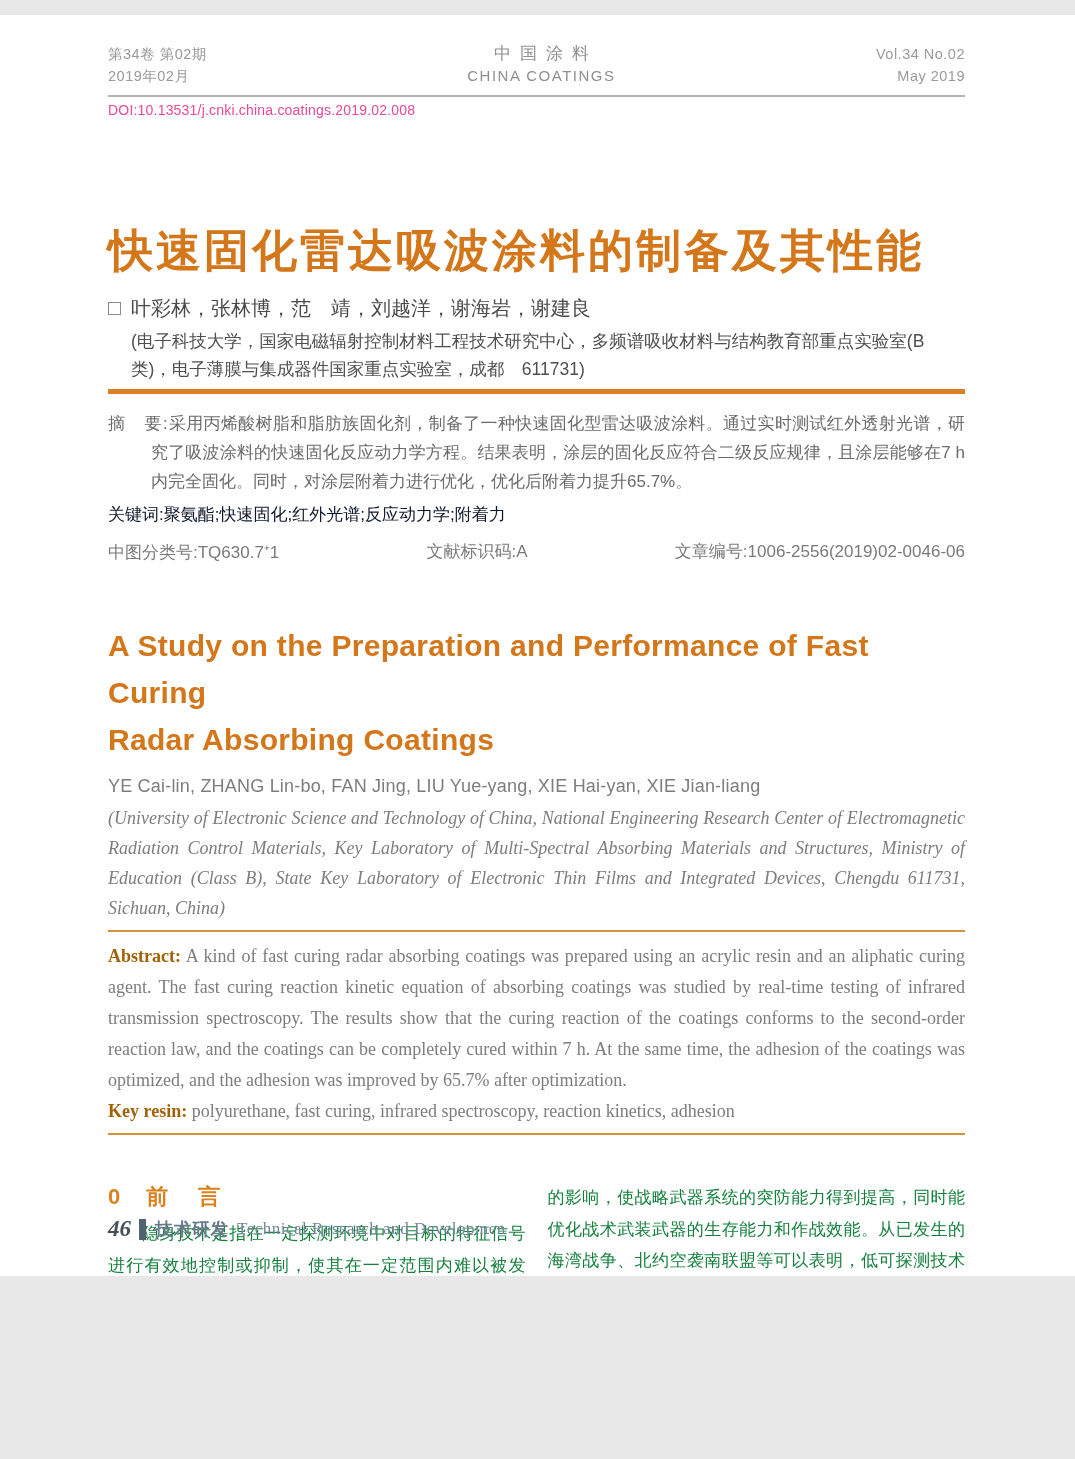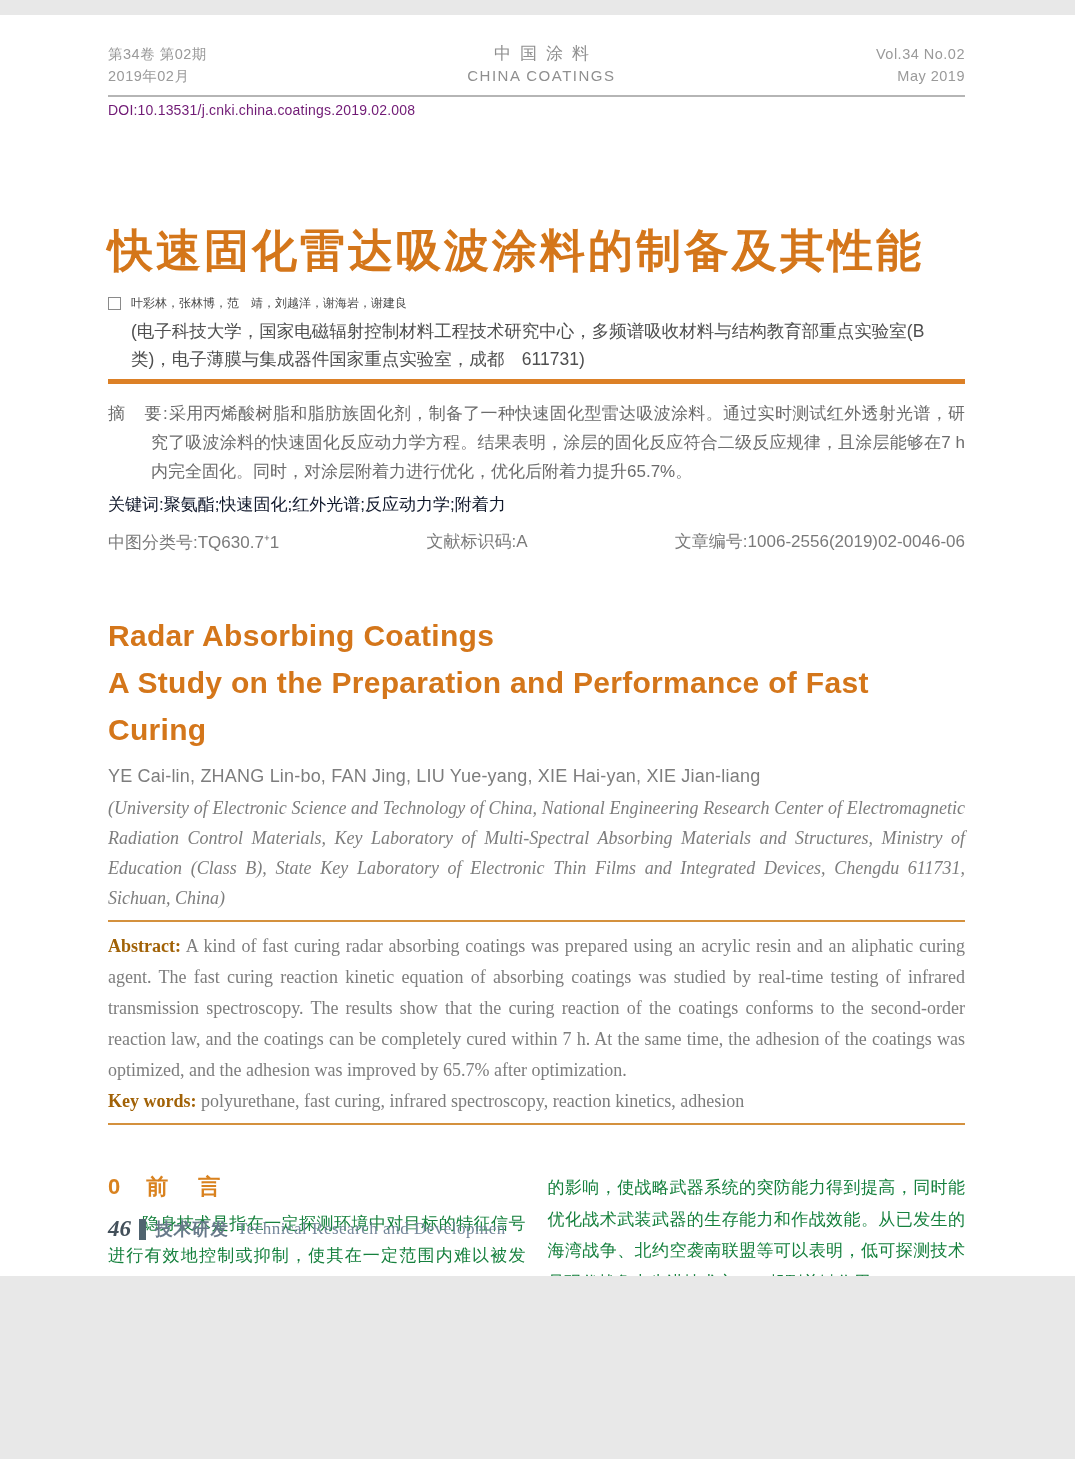--- a/index.html
+++ b/index.html
@@ -23,7 +23,7 @@
   .hcol.center { text-align: center; color: #8f8f8f; }
   .jname-cn { font-size: 17px; letter-spacing: 9px; padding-left: 9px; }
   .jname-en { font-size: 15px; letter-spacing: 1.5px; }
-  .doi-line { margin-top: 5px; font-size: 14px; color: #701a75; letter-spacing: 0.2px; }
+  .doi-line { margin-top: 5px; font-size: 14px; color: #ec4899; letter-spacing: 0.2px; }
 
   
   .title-cn { margin-top: 100px; color: #d4761a; font-weight: bold;

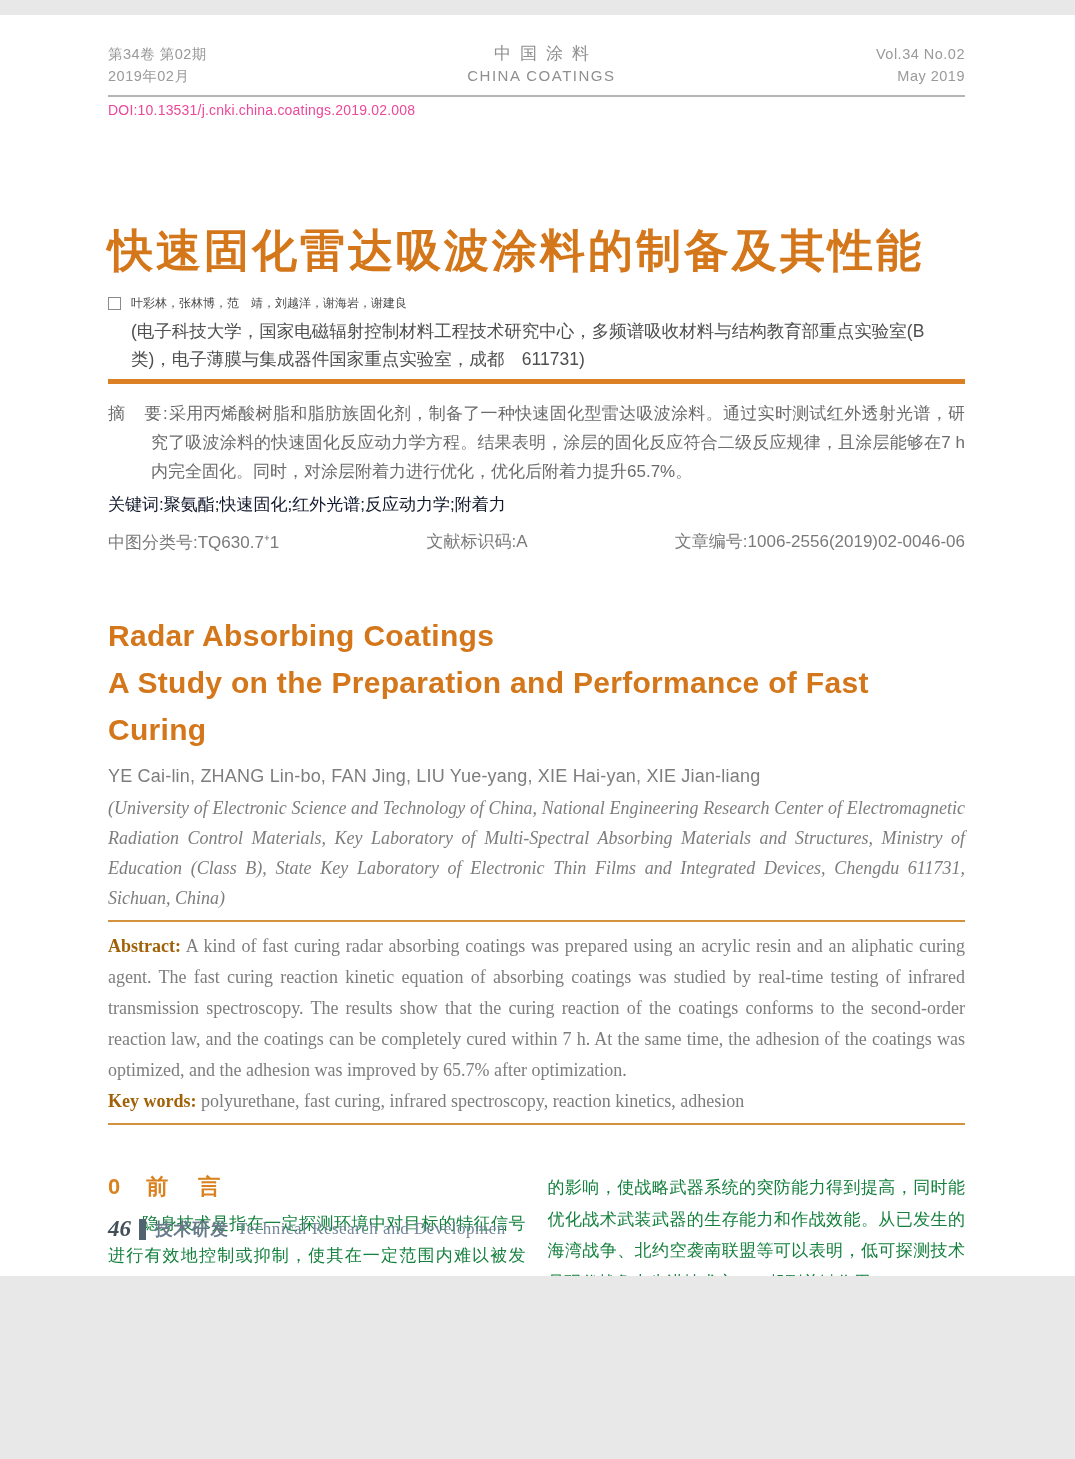--- a/index.html
+++ b/index.html
@@ -28,7 +28,7 @@
   
   .title-cn { margin-top: 100px; color: #d4761a; font-weight: bold;
               font-size: 45px; line-height: 65px; letter-spacing: 3px; }
-  .authors-cn { margin-top: 12px; font-size: 12px; color: #4a4a4a; display: flex; align-items: center; }
+  .authors-cn { margin-top: 12px; font-size: 20px; color: #4a4a4a; display: flex; align-items: center; }
   .author-marker { display: inline-block; width: 13px; height: 13px; border: 1.5px solid #8a8a8a;
                    margin-right: 10px; flex: 0 0 auto; }
   .affil-cn { margin-top: 5px; padding-left: 23px; font-size: 17.5px; line-height: 28px; color: #4f4f4f; }

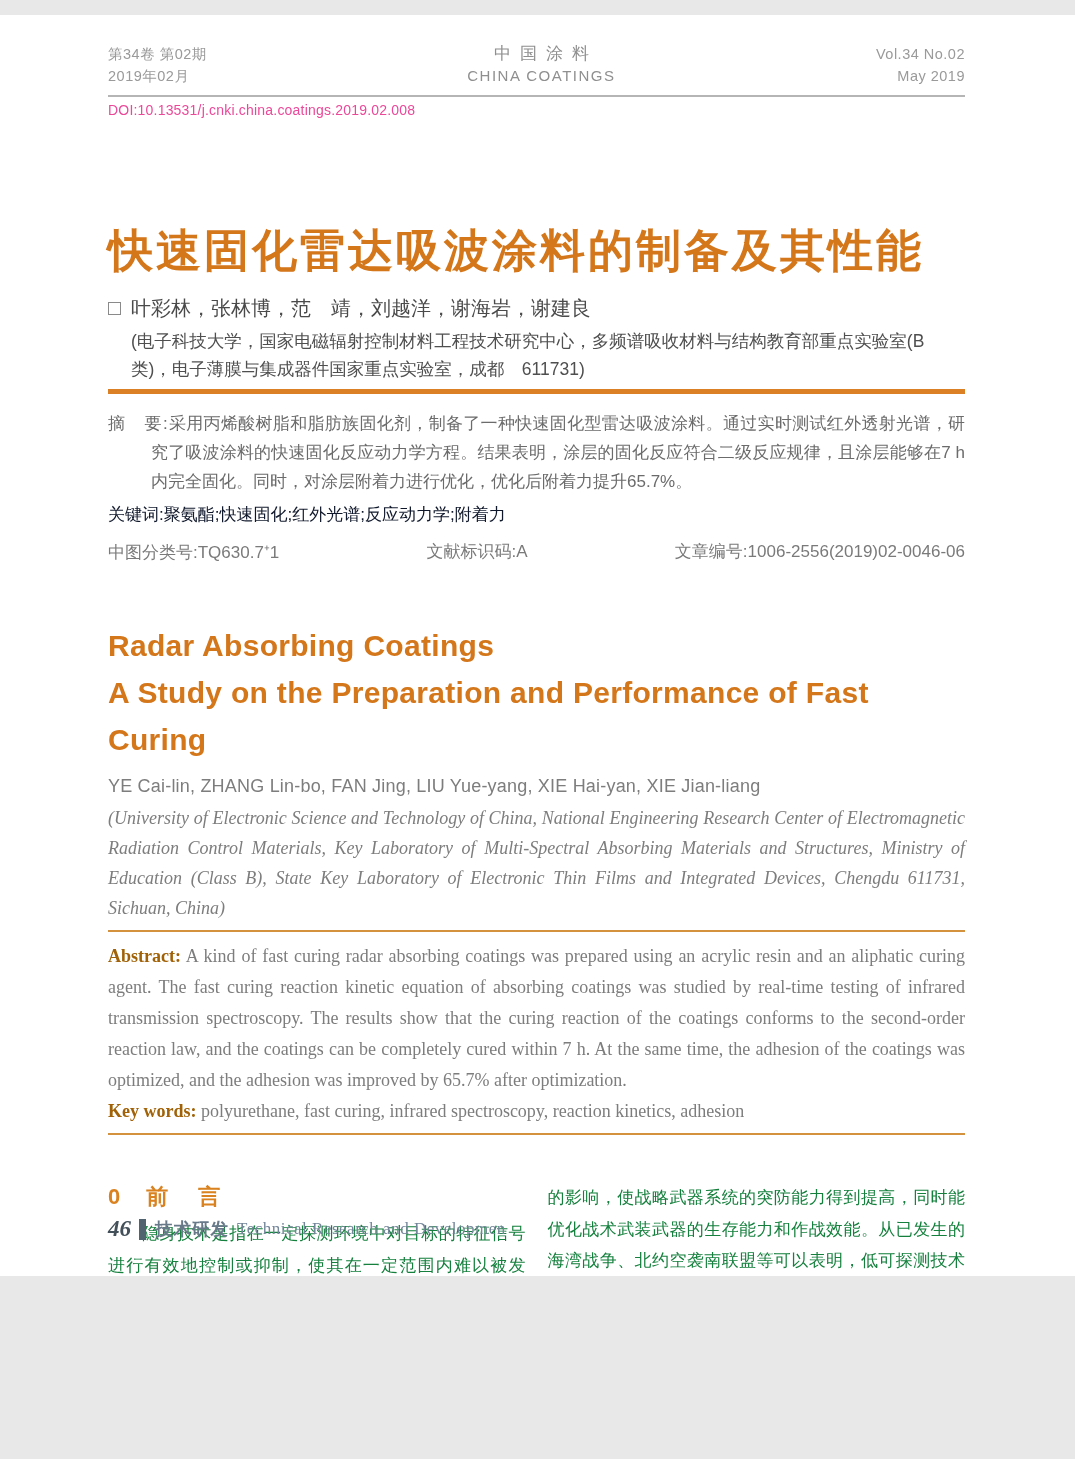--- a/index.html
+++ b/index.html
@@ -121,8 +121,8 @@
   </div>
 
   <h2 class="title-en">
+    <span style="display:block">A Study on the Preparation and Performance of Fast Curing</span>
     <span style="display:block">Radar Absorbing Coatings</span>
-    <span style="display:block">A Study on the Preparation and Performance of Fast Curing</span>
   </h2>
 
   <div class="authors-en">YE Cai-lin, ZHANG Lin-bo, FAN Jing, LIU Yue-yang, XIE Hai-yan, XIE Jian-liang</div>

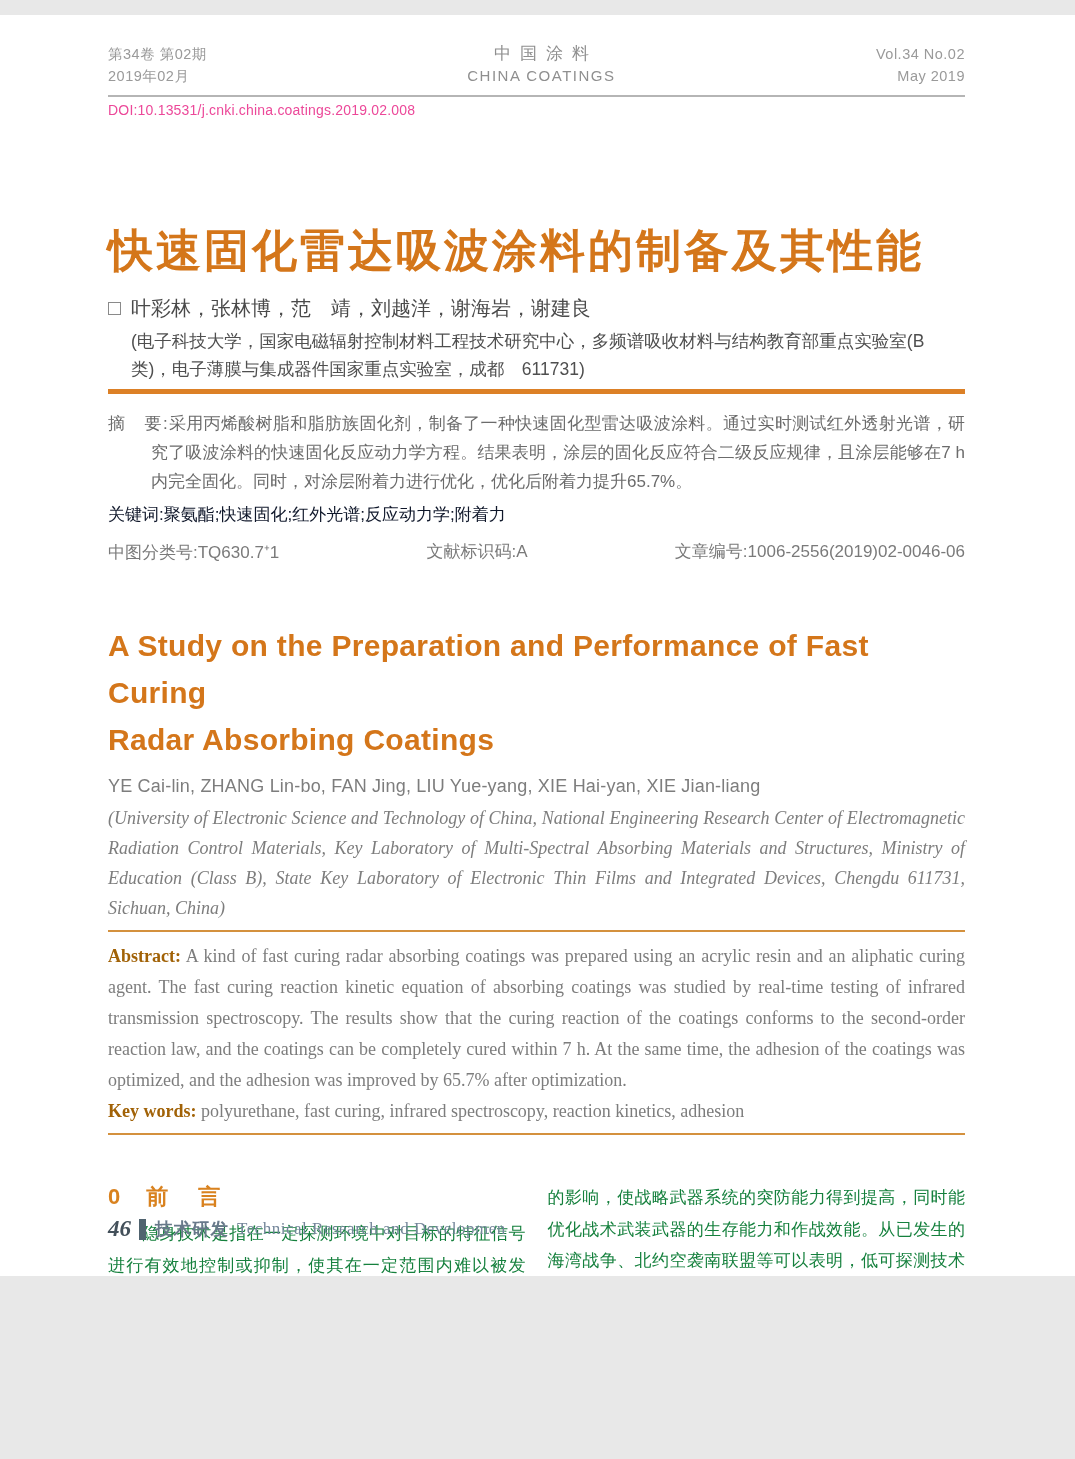--- a/index.html
+++ b/index.html
@@ -131,7 +131,7 @@
   <div class="rule-thin"></div>
 
   <p class="abstract-en"><span class="lbl-en">Abstract:</span> <span>A kind of fast curing radar absorbing coatings was prepared using an acrylic resin and an aliphatic curing agent. The fast curing reaction kinetic equation of absorbing coatings was studied by real-time testing of infrared transmission spectroscopy. The results show that the curing reaction of the coatings conforms to the second-order reaction law, and the coatings can be completely cured within 7 h. At the same time, the adhesion of the coatings was optimized, and the adhesion was improved by 65.7% after optimization.</span></p>
-  <p class="keywords-en"><span class="lbl-en">Key words:</span> <span>polyurethane, fast curing, infrared spectroscopy, reaction kinetics, adhesion</span></p>
+  <p class="keywords-en"><span class="lbl-en">Key resin:</span> <span>polyurethane, fast curing, infrared spectroscopy, reaction kinetics, adhesion</span></p>
 
   <div class="rule-thin bottom"></div>
 

